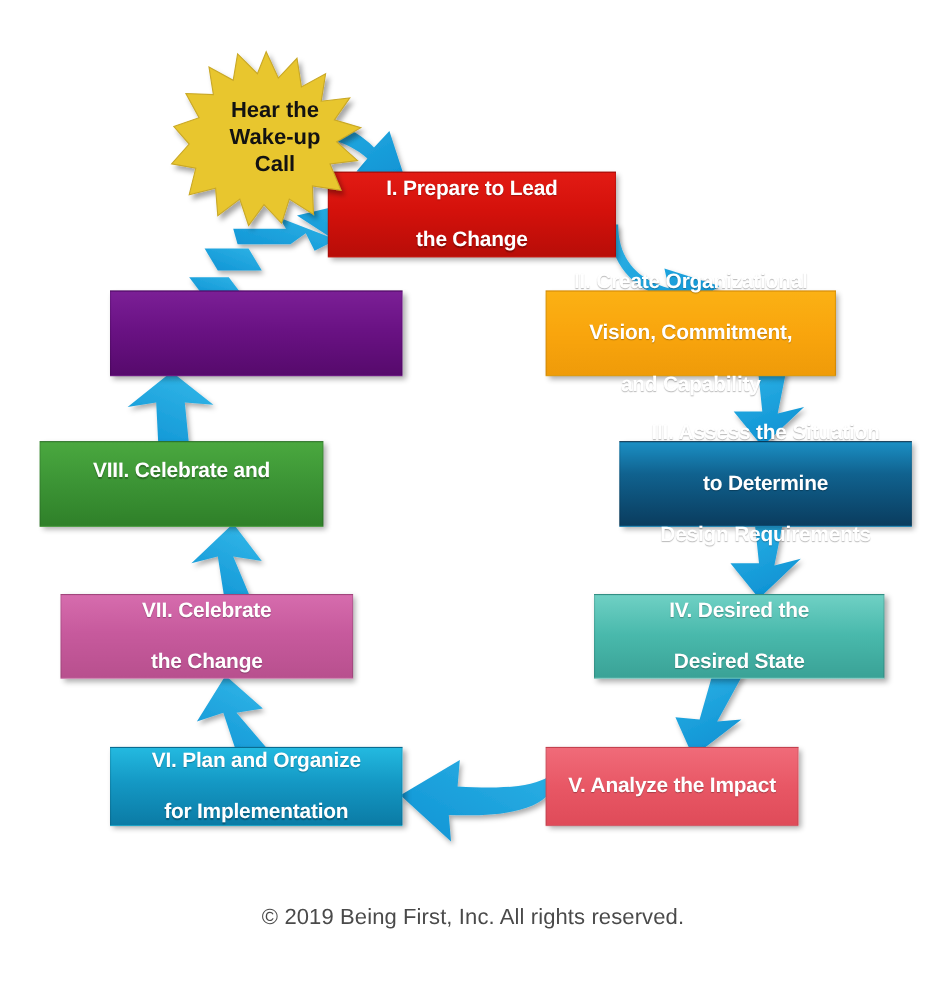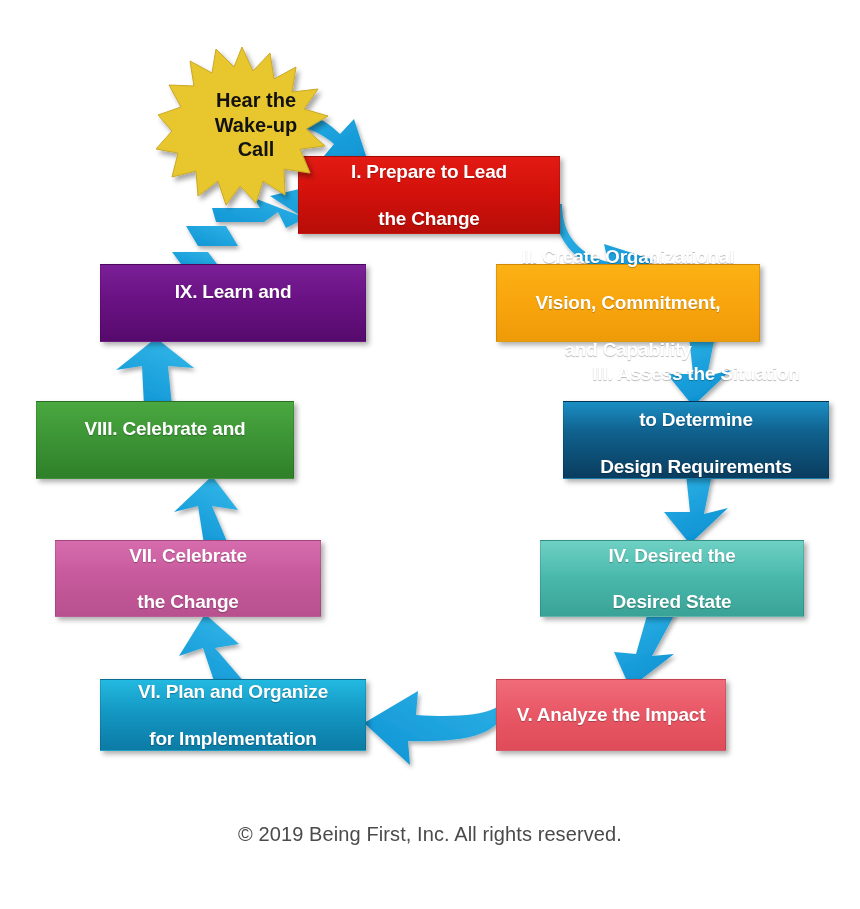--- a/index.html
+++ b/index.html
@@ -56,7 +56,7 @@
   }
   .starburst svg{display:block;overflow:visible;}
   .star-label{
-    position:absolute;left:170px;top:45px;width:172px;height:160px;
+    position:absolute;left:164px;top:45px;width:172px;height:160px;
     display:flex;align-items:center;justify-content:center;
     text-align:center;color:#121212;font-size:20px;font-weight:600;
     line-height:1.24;z-index:8;pointer-events:none;

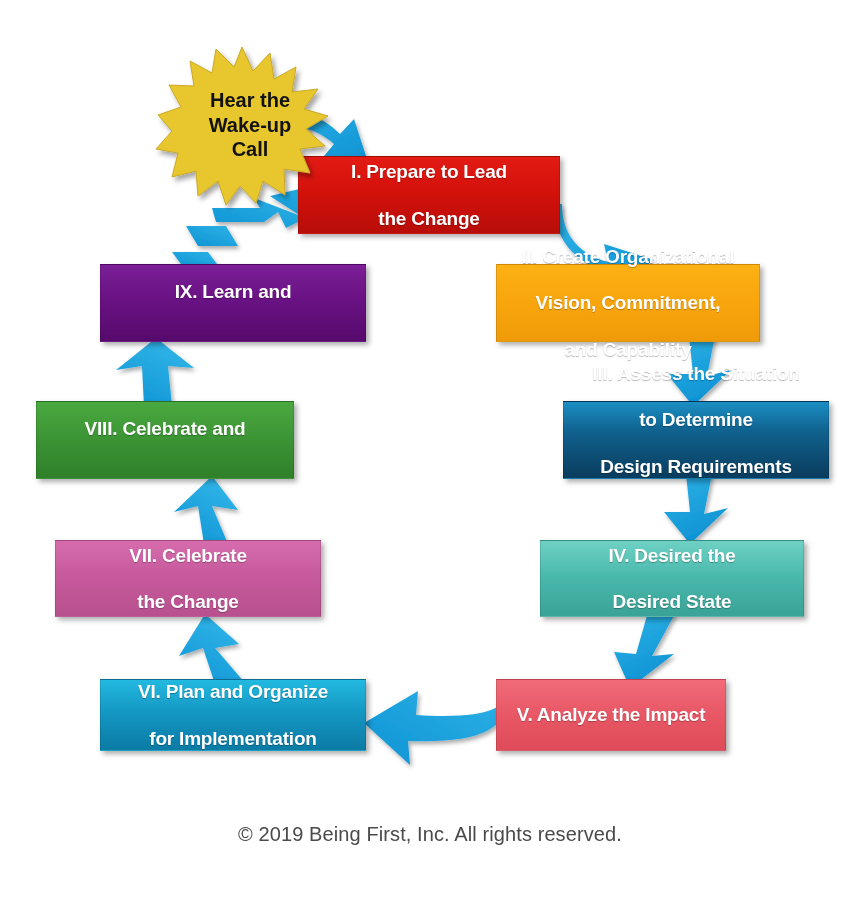--- a/index.html
+++ b/index.html
@@ -259,7 +259,7 @@
 
   <div class="box b9">
     <span>
-      <span>IX. Learn and</span><br>
+      <br>
     </span>
   </div>
 

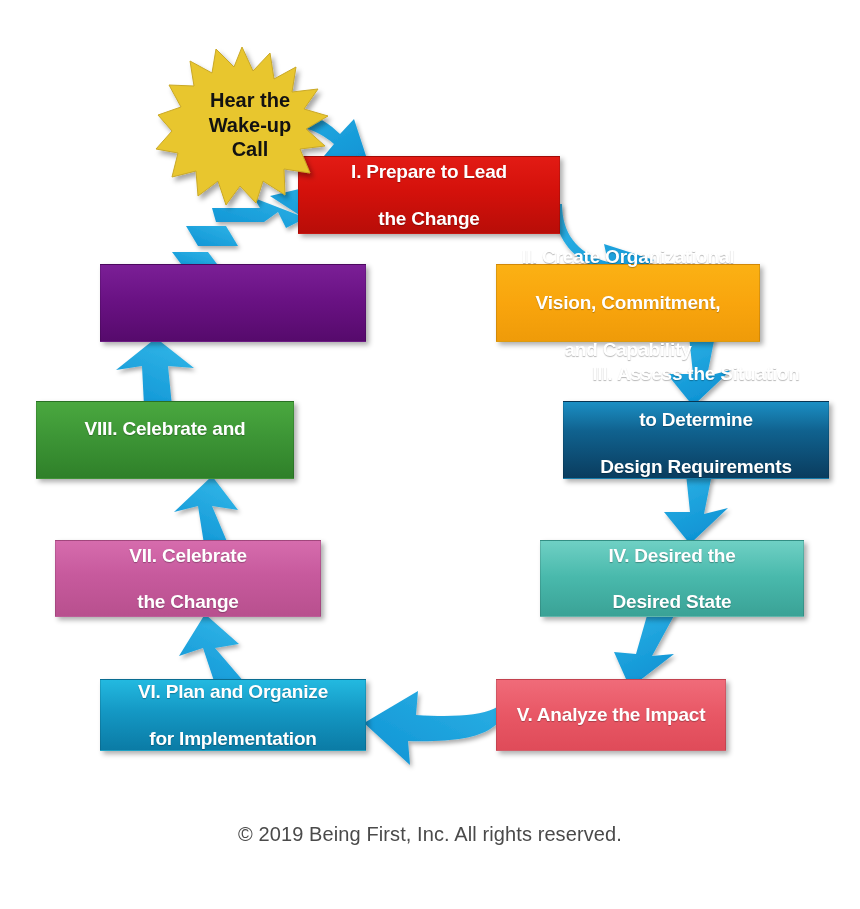--- a/index.html
+++ b/index.html
@@ -35,7 +35,7 @@
   .b2{left:496px;top:264px;width:264px;height:78px;
       background:linear-gradient(180deg,#fbb114 0%,#f9a50d 50%,#ef9b09 100%);}
   .b3{left:563px;top:401px;width:266px;height:78px;
-      background:linear-gradient(180deg,#1b8fc4 0%,#10628f 38%,#0a3c5e 100%);align-items:flex-end;}
+      background:linear-gradient(180deg,#1b8fc4 0%,#10628f 38%,#0a3c5e 100%);}
   .b4{left:540px;top:540px;width:264px;height:77px;
       background:linear-gradient(180deg,#6fd0c4 0%,#49b9ac 48%,#3aa296 100%);}
   .b5{left:496px;top:679px;width:230px;height:72px;

